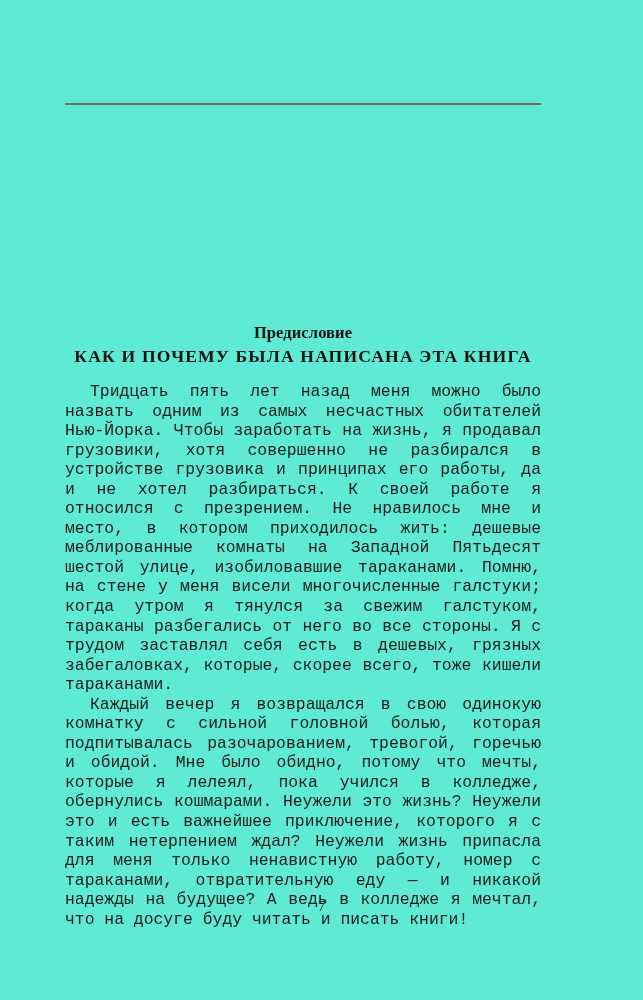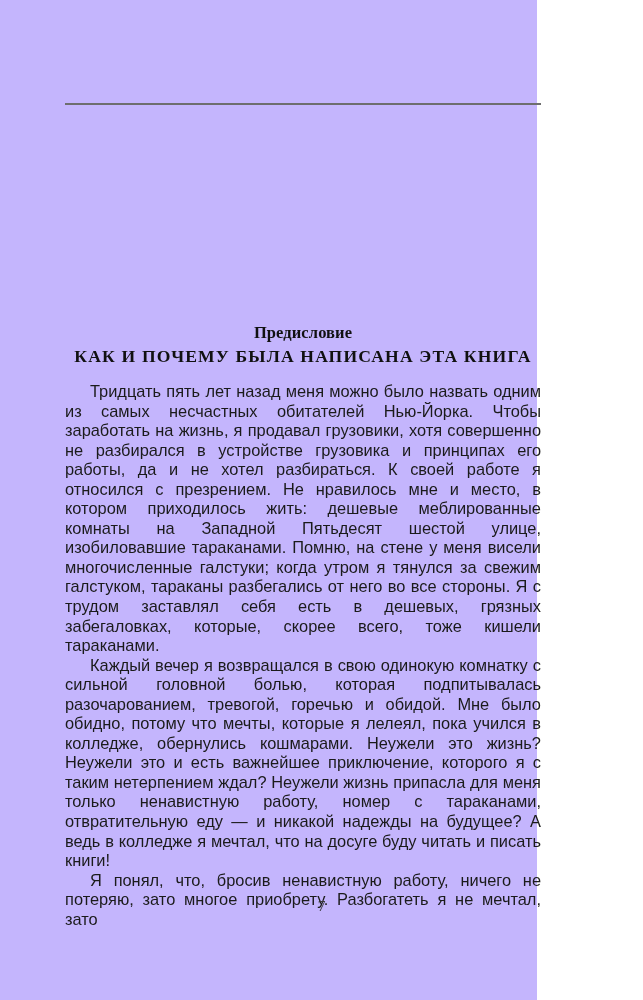--- a/index.html
+++ b/index.html
@@ -20,9 +20,9 @@
 
   .page {
     position: relative;
-    width: 537px;
+    width: 643px;
     height: 1000px;
-    background: #c4b5fd;
+    background: #5eead4;
     box-sizing: border-box;
   }
 

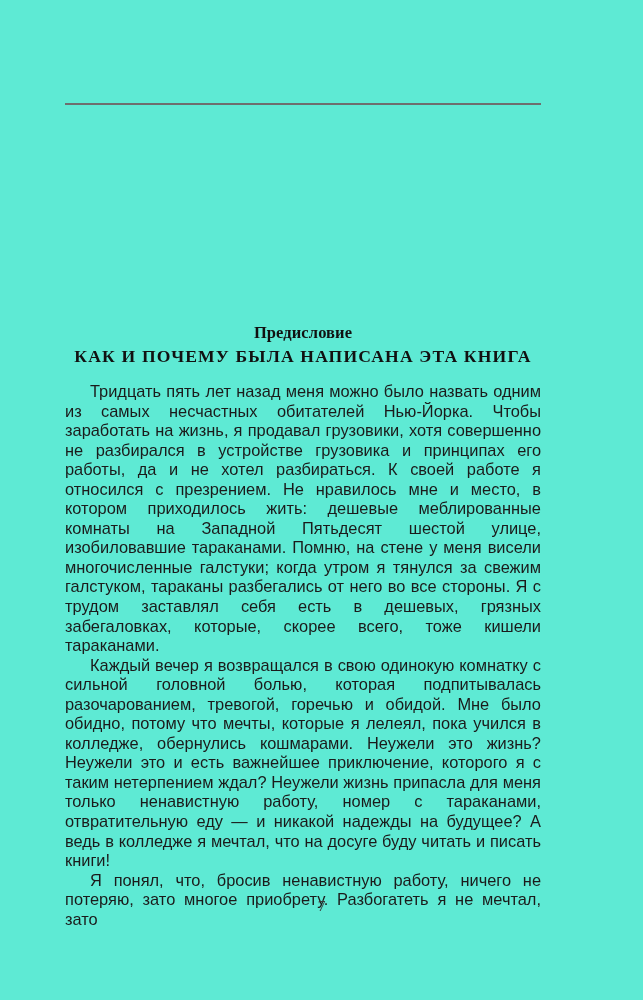--- a/index.html
+++ b/index.html
@@ -86,7 +86,7 @@
 
   .body-paragraph {
     margin: 0;
-    font-family: Liberation Sans, sans-serif;
+    font-family: Liberation Mono, monospace;
     font-size: 16.4px;
     line-height: 19.55px;
     text-align: justify;

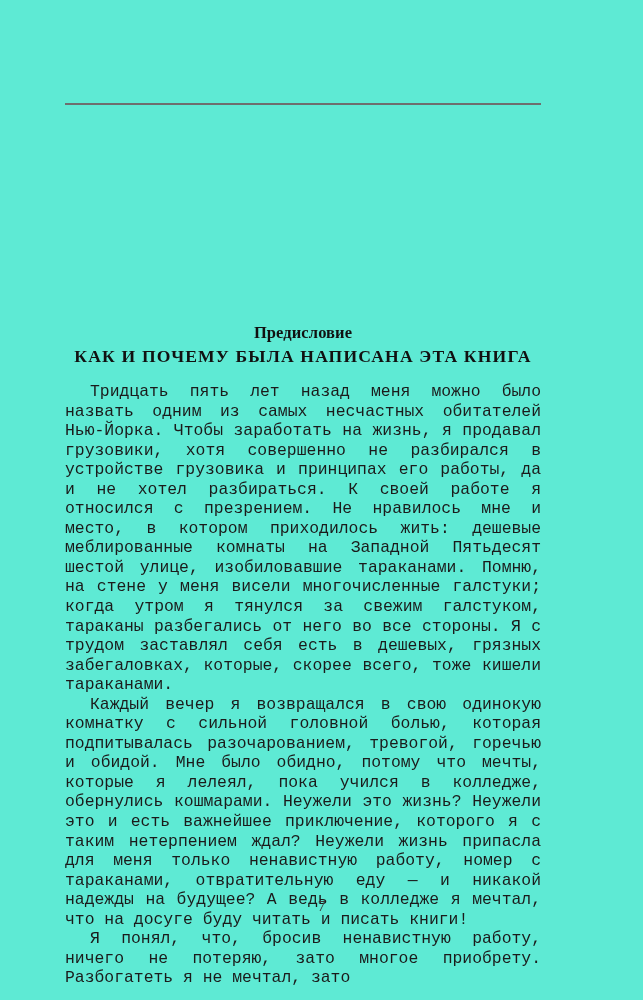--- a/index.html
+++ b/index.html
@@ -128,7 +128,6 @@
     <div class="body-copy">
       <p class="body-paragraph">Тридцать пять лет назад меня можно было назвать одним из самых несчастных обитателей Нью-Йорка. Чтобы заработать на жизнь, я продавал грузовики, хотя совершенно не разбирался в устройстве грузовика и принципах его работы, да и не хотел разбираться. К своей работе я относился с презрением. Не нравилось мне и место, в котором приходилось жить: дешевые меблированные комнаты на Западной Пятьдесят шестой улице, изобиловавшие тараканами. Помню, на стене у меня висели многочисленные галстуки; когда утром я тянулся за свежим галстуком, тараканы разбегались от него во все стороны. Я с трудом заставлял себя есть в дешевых, грязных забегаловках, которые, скорее всего, тоже кишели тараканами.</p>
       <p class="body-paragraph">Каждый вечер я возвращался в свою одинокую комнатку с сильной головной болью, которая подпитывалась разочарованием, тревогой, горечью и обидой. Мне было обидно, потому что мечты, которые я лелеял, пока учился в колледже, обернулись кошмарами. Неужели это жизнь? Неужели это и есть важнейшее приключение, которого я с таким нетерпением ждал? Неужели жизнь припасла для меня только ненавистную работу, номер с тараканами, отвратительную еду — и никакой надежды на будущее? А ведь в колледже я мечтал, что на досуге буду читать и писать книги!</p>
-      <p class="body-paragraph">Я понял, что, бросив ненавистную работу, ничего не потеряю, зато многое приобрету. Разбогатеть я не мечтал, зато</p>
     </div>
 
   </div>

